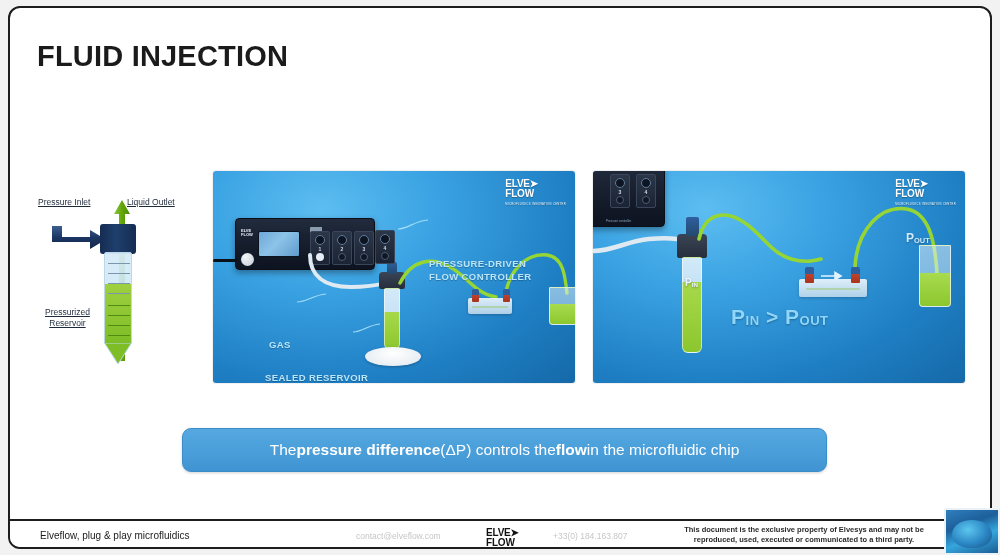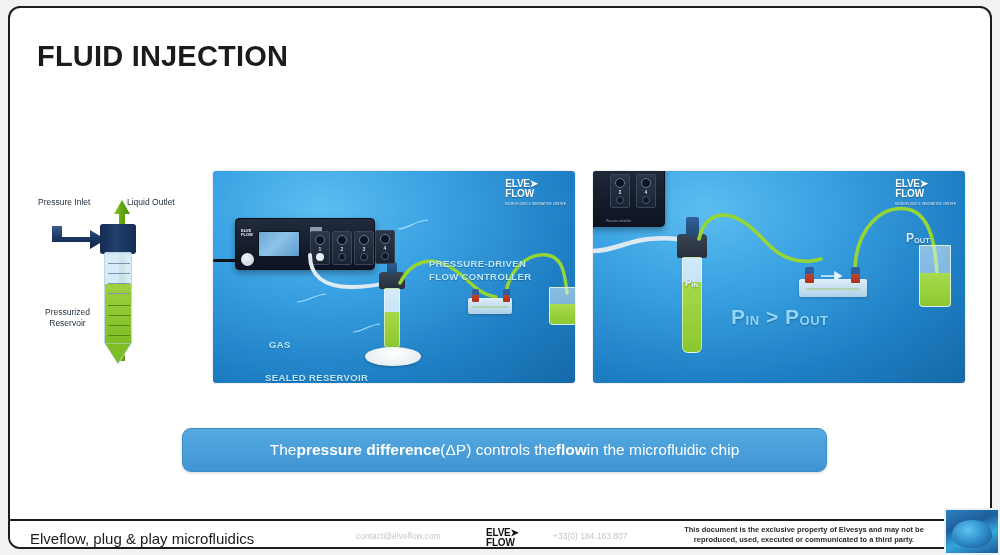--- a/index.html
+++ b/index.html
@@ -34,7 +34,7 @@
 
   
   #schematic { position: absolute; left: 20px; top: 178px; width: 170px; height: 195px; }
-  .sch-label { position: absolute; font-size: 8.5px; color: #1d2a3a; white-space: nowrap; }
+  .sch-label { position: absolute; font-size: 8.5px; color: #1d2a3a; white-space: nowrap; text-decoration: underline; }
   #lbl-pressure-inlet { left: 8px; top: 11px; }
   #lbl-liquid-outlet { left: 97px; top: 11px; }
   #lbl-reservoir { left: 15px; top: 121px; text-align: center; line-height: 11px; }

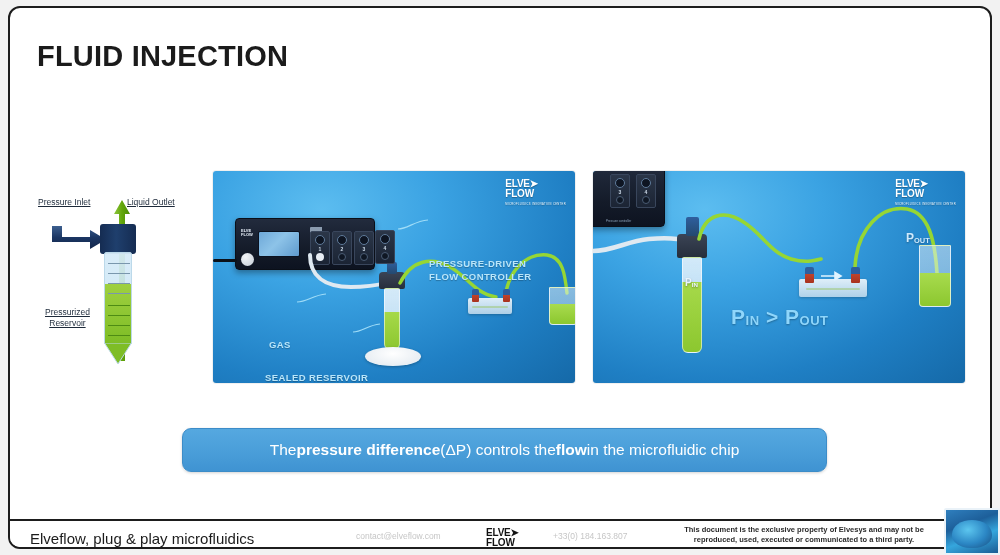--- a/index.html
+++ b/index.html
@@ -158,7 +158,7 @@
     position: absolute; left: 0; top: 513px; width: 100%; height: 30px;
     background: #ffffff; border-top: 0;
   }
-  #footer-tagline { position: absolute; left: 20px; top: 9px; font-size: 15px; color: #1b1b1b; }
+  #footer-tagline { position: absolute; left: 30px; top: 9px; font-size: 10px; color: #1b1b1b; }
   #footer-email { position: absolute; left: 346px; top: 10px; font-size: 8.5px; color: #c6c6c6; }
   #footer-logo { position: absolute; left: 476px; top: 7px; font-size: 10px; font-weight: bold;
                  line-height: 9.5px; color: #121212; letter-spacing: -.2px; }

